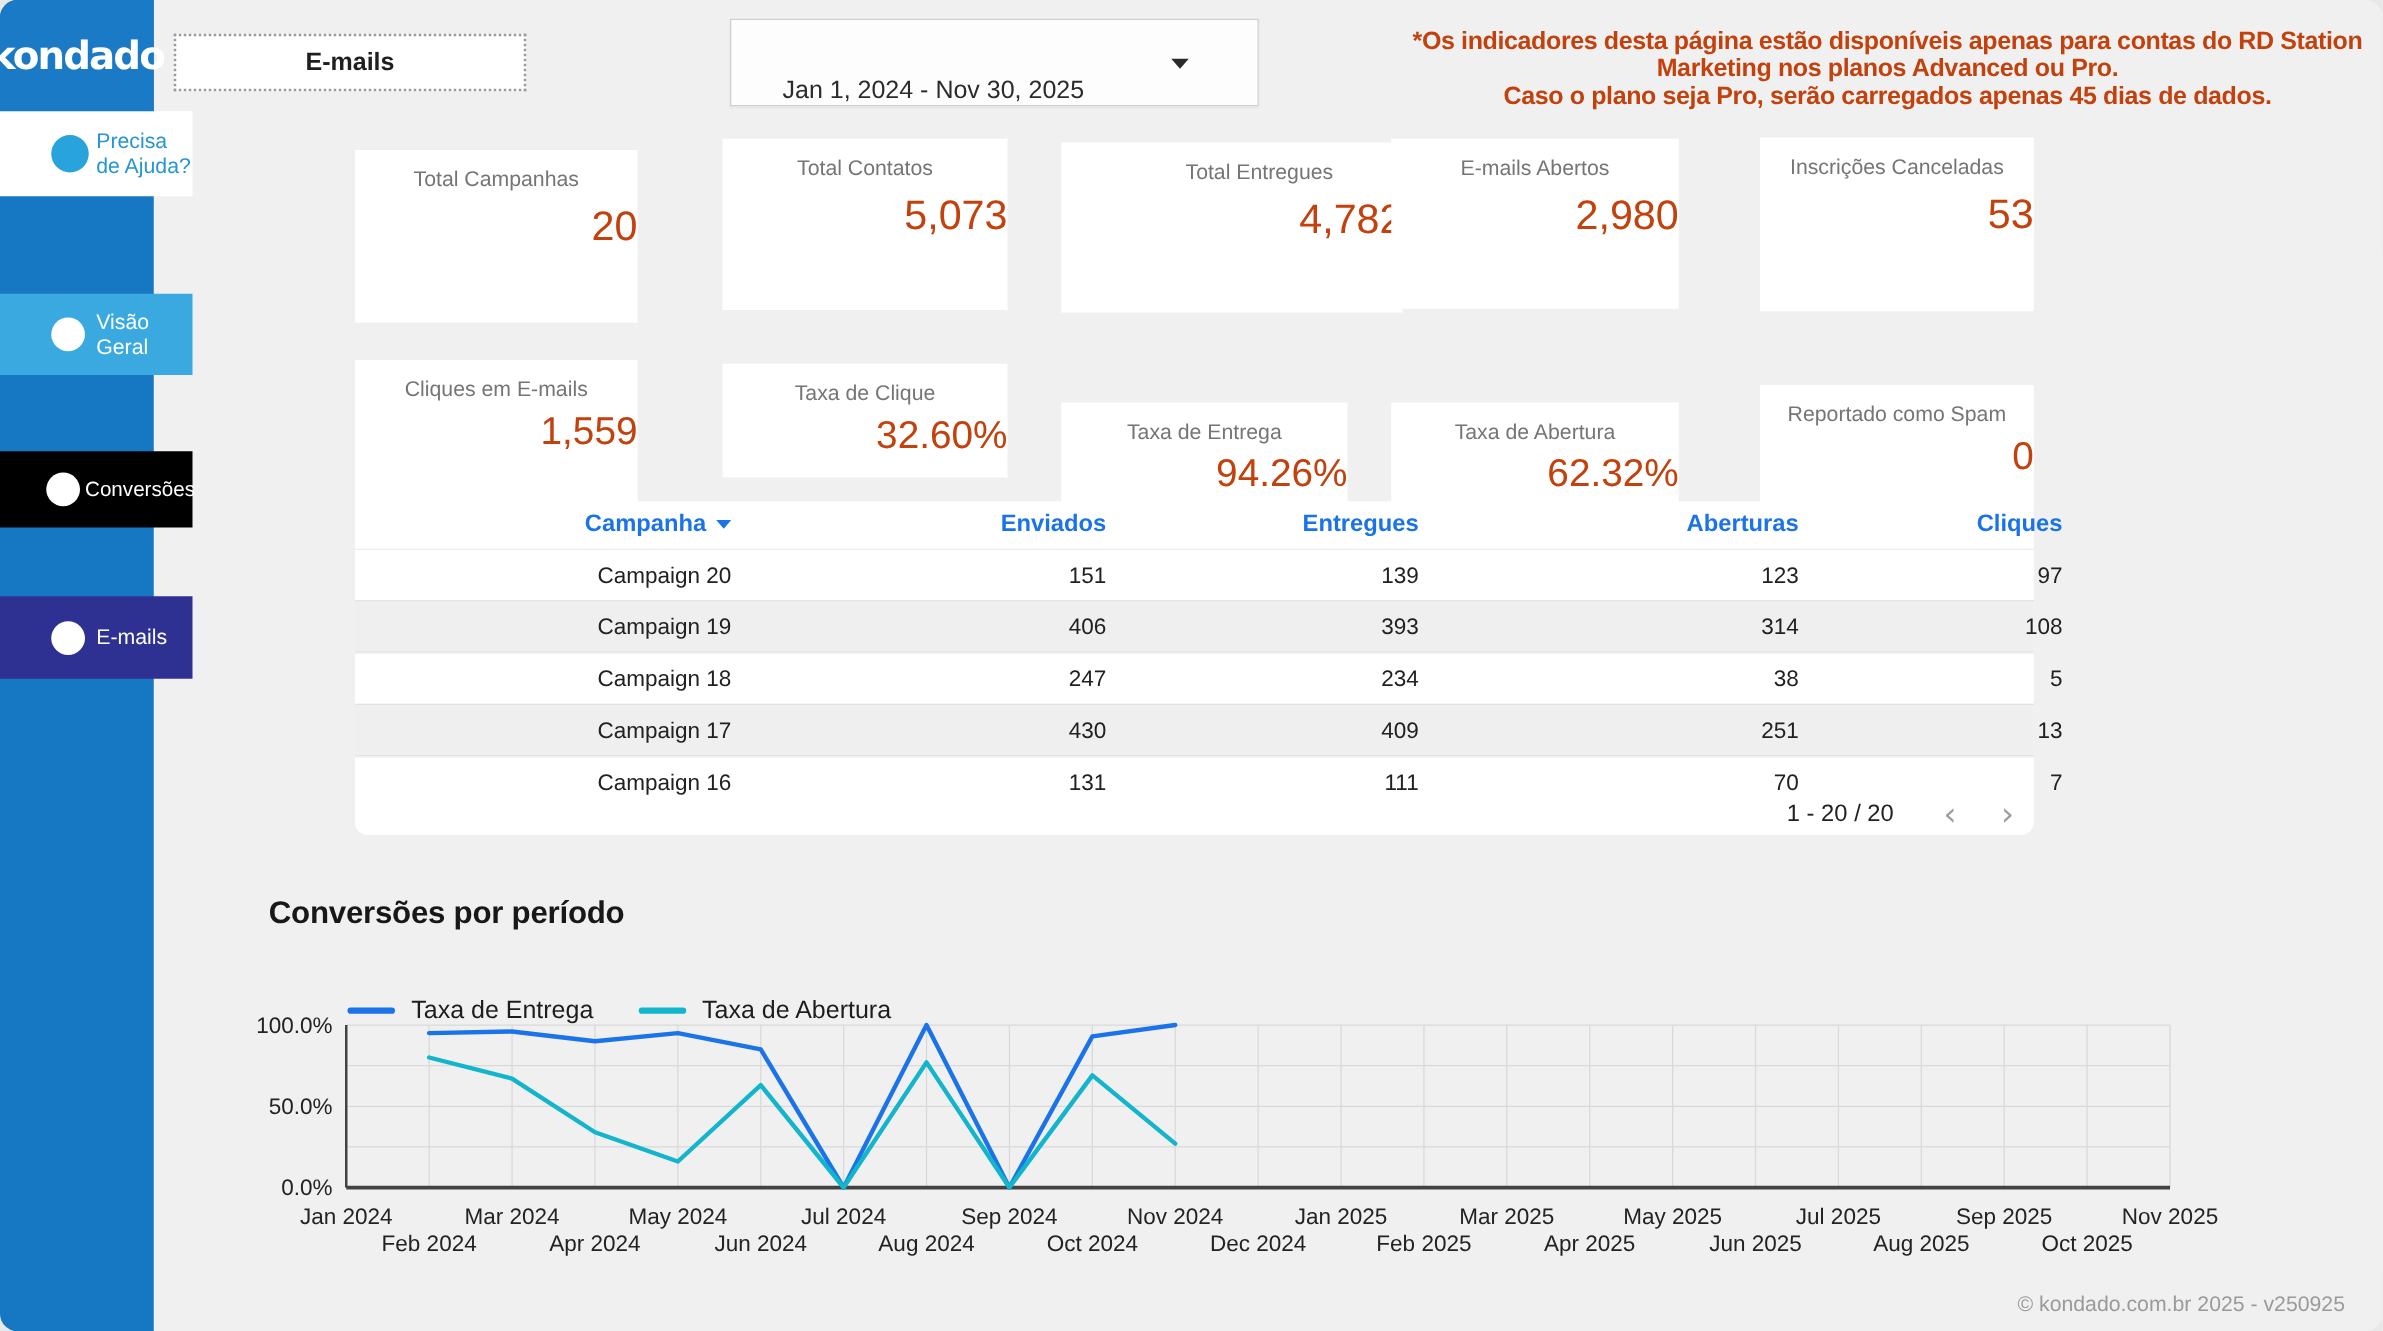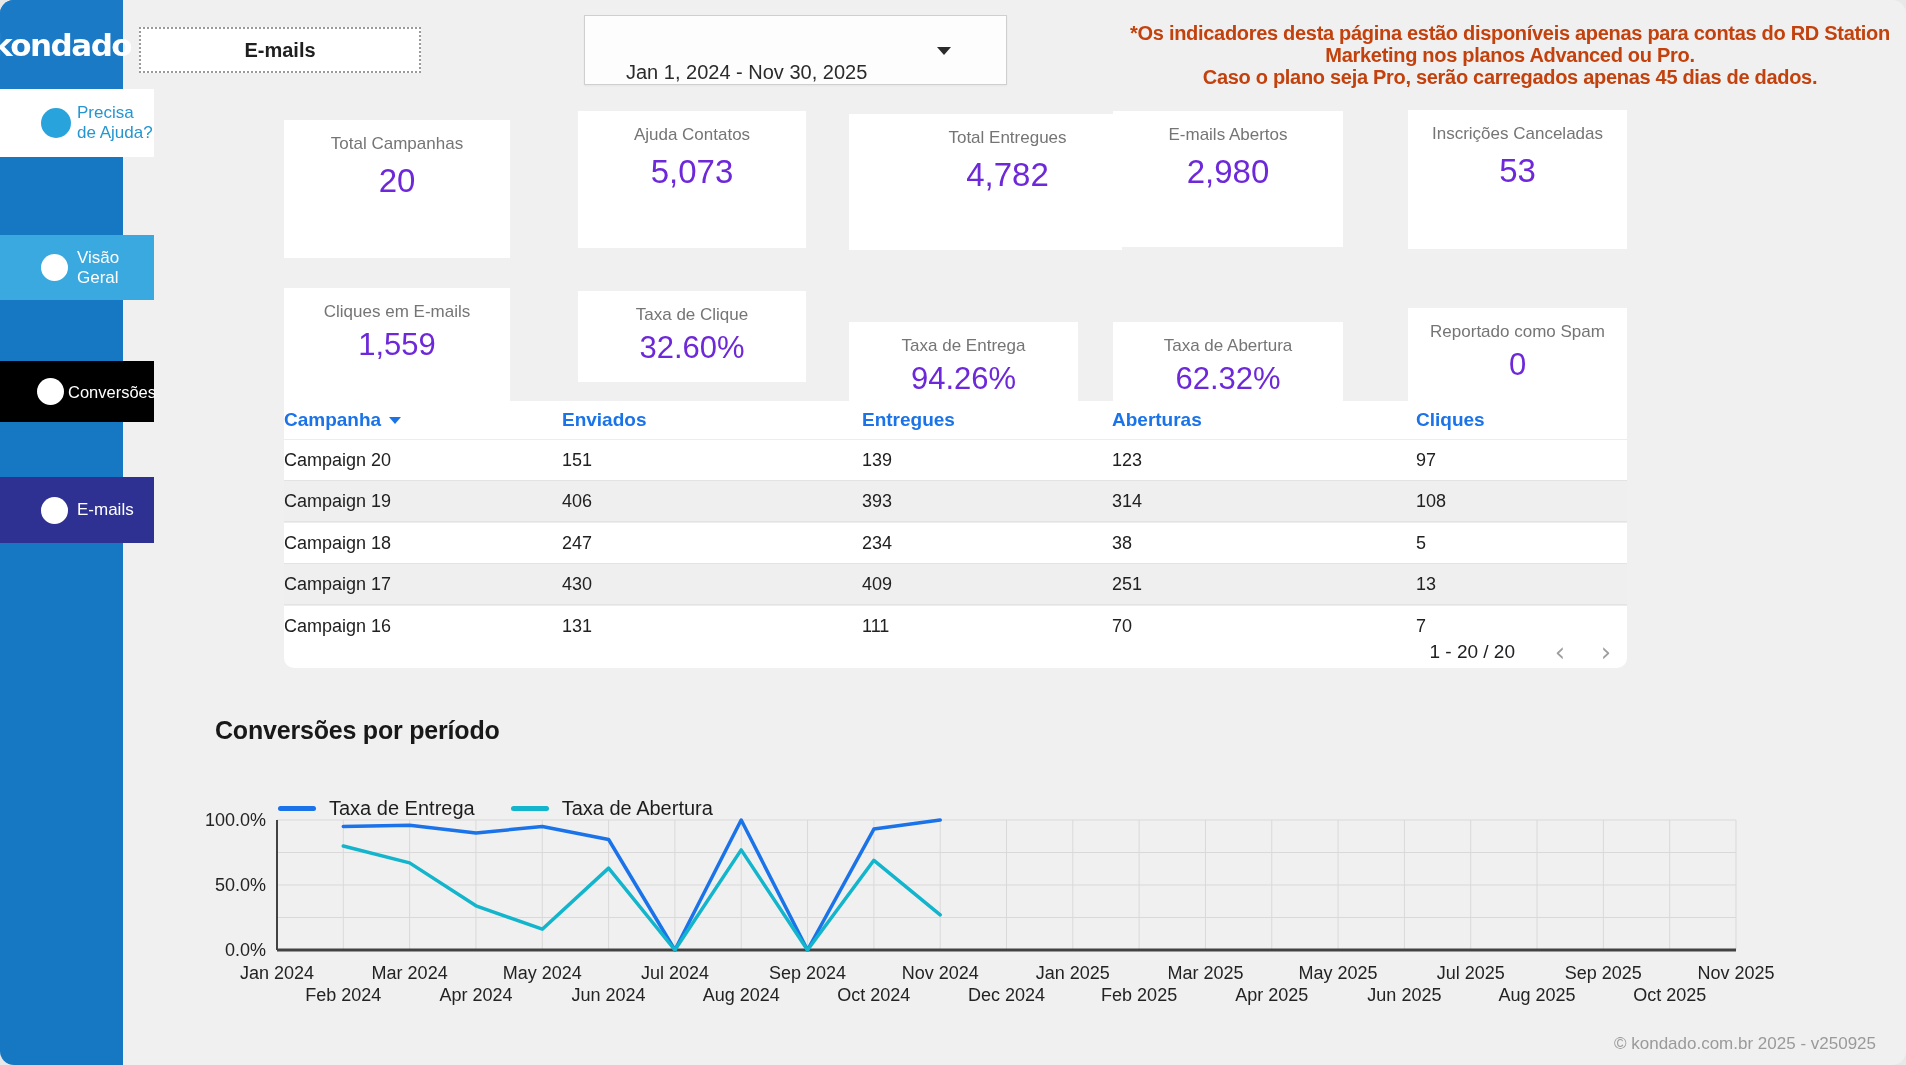--- a/index.html
+++ b/index.html
@@ -176,7 +176,7 @@
     <div class="kvalue">20</div>
   </div>
   <div class="card" style="left:578px;top:111px;width:228px;height:137px;">
-    <div class="klabel">Ajuda Contatos</div>
+    <div class="klabel">Total Contatos</div>
     <div class="kvalue">5,073</div>
   </div>
   <div class="card" style="left:849px;top:114px;width:229px;height:136px;padding-left:44px;">

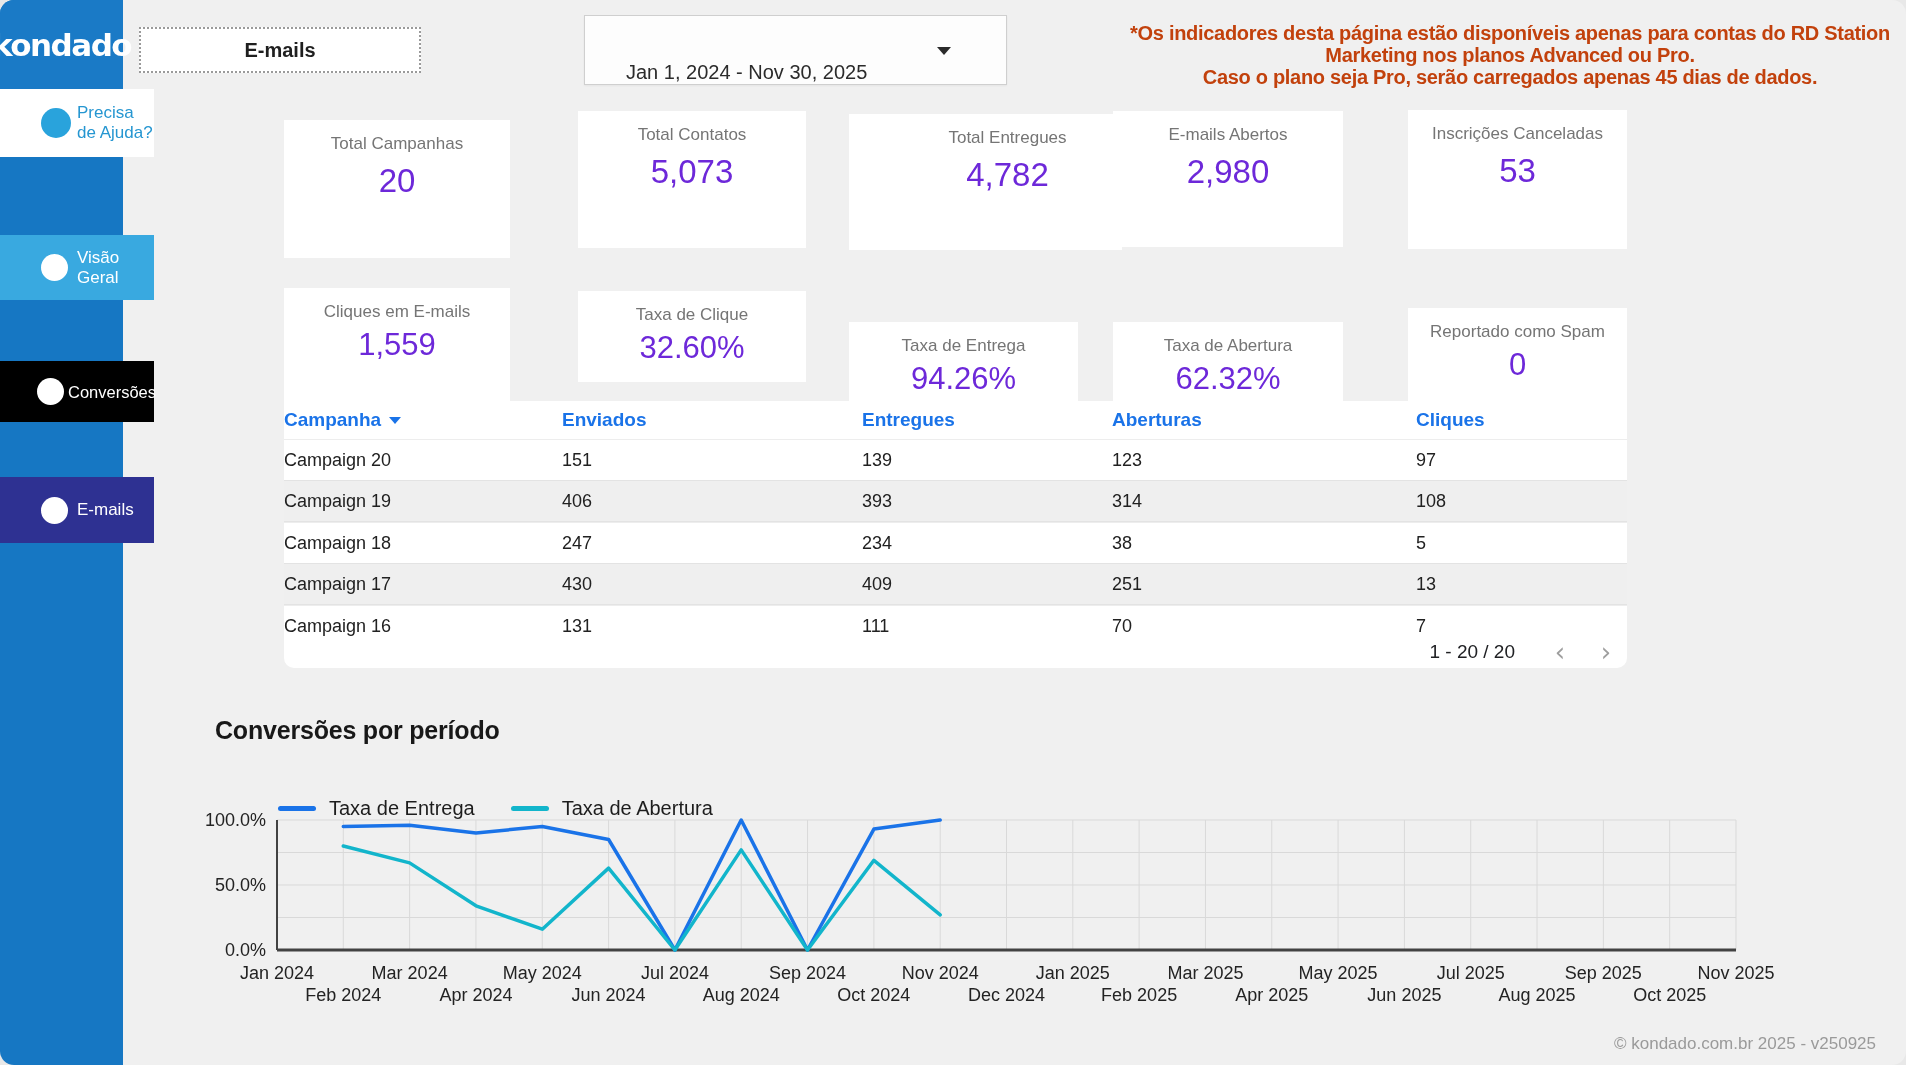--- a/index.html
+++ b/index.html
@@ -76,7 +76,7 @@
     position:absolute;background:#ffffff;text-align:center;
   }
   .card .klabel{font-size:17px;color:#757575;margin-top:14px;}
-  .card .kvalue{font-size:33px;color:#6d28d9;margin-top:8px;}
+  .card .kvalue{font-size:33px;color:#c2410c;margin-top:8px;text-align:right;}
   .card.small .kvalue{font-size:31px;margin-top:5px;}
   
   .table-card{

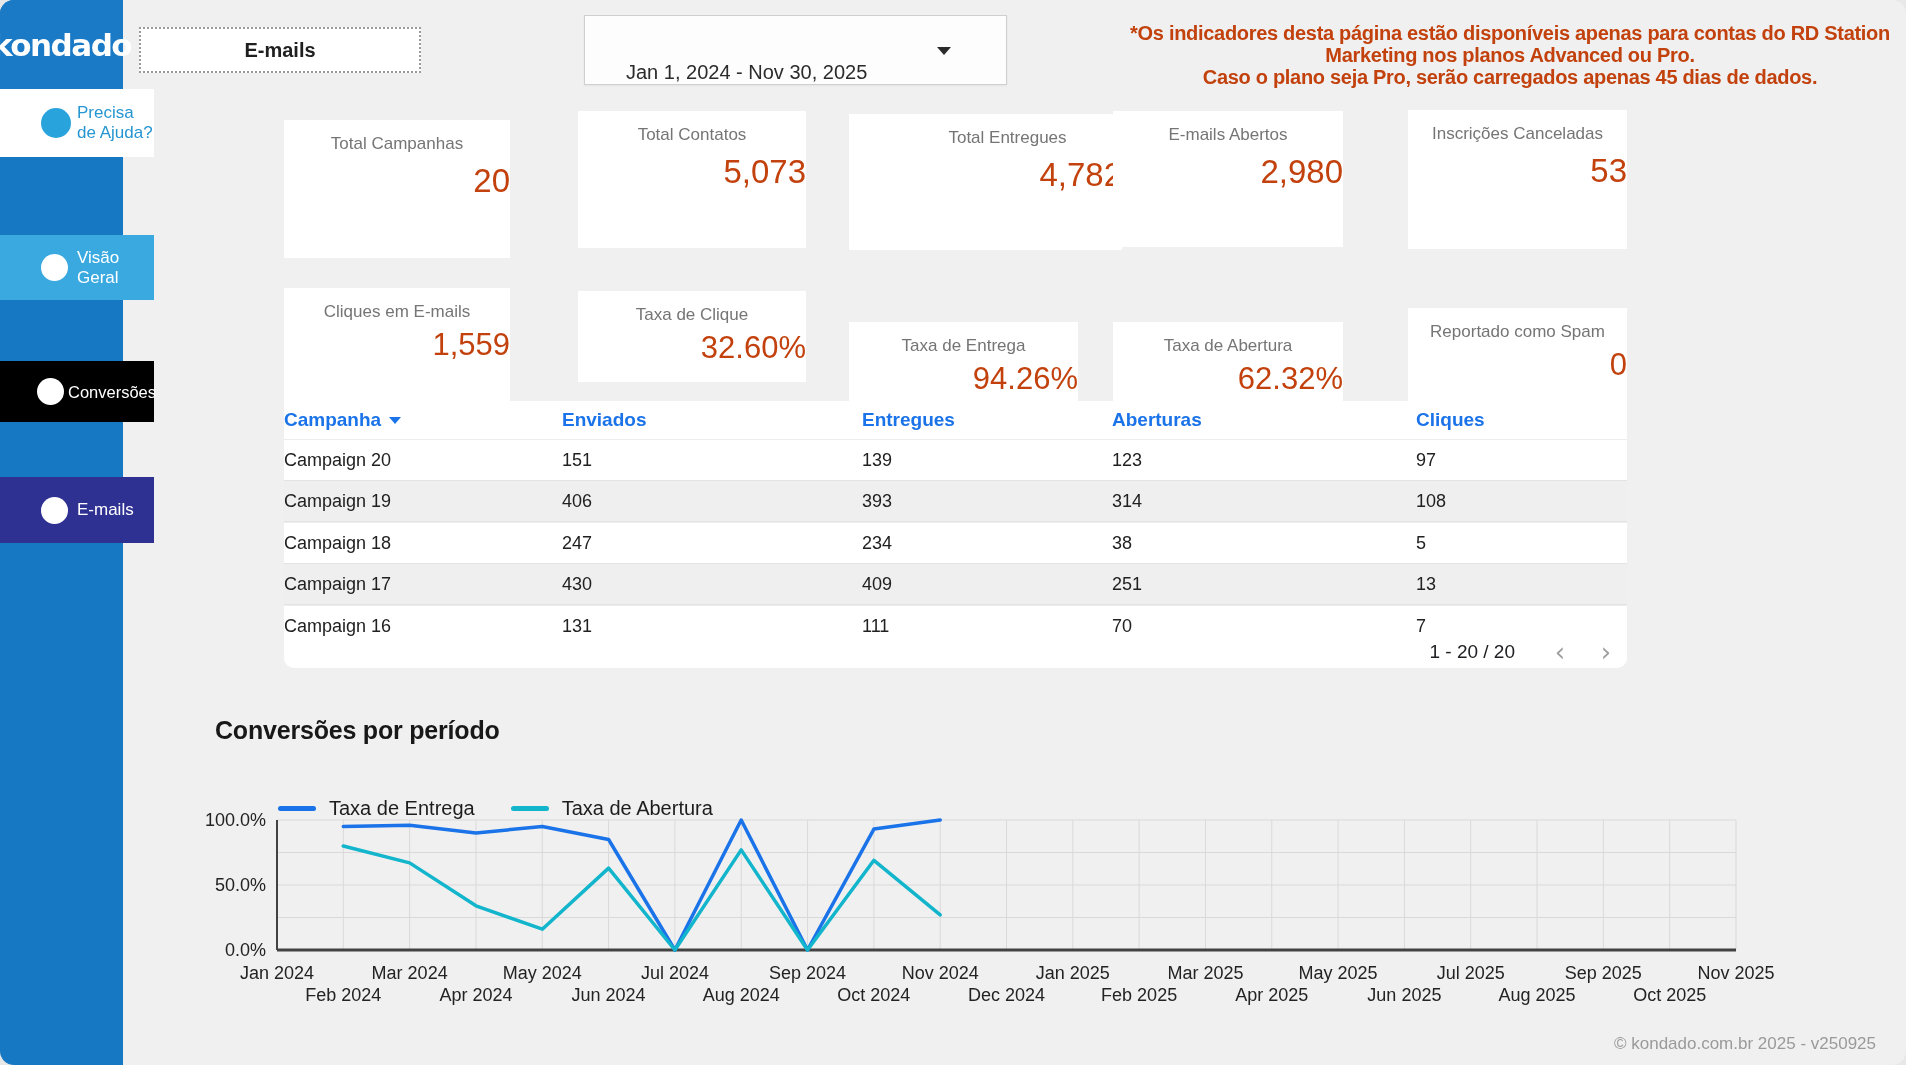--- a/index.html
+++ b/index.html
@@ -85,7 +85,7 @@
   }
   .thead,.trow{
     display:grid;grid-template-columns:278px 300px 250px 304px 211px;
-    align-items:center;text-align:left;
+    align-items:center;text-align:right;padding-left:23px;
   }
   .thead{height:38px;}
   .thead .hcell{font-size:19px;font-weight:bold;color:#1a73e8;cursor:pointer;}

